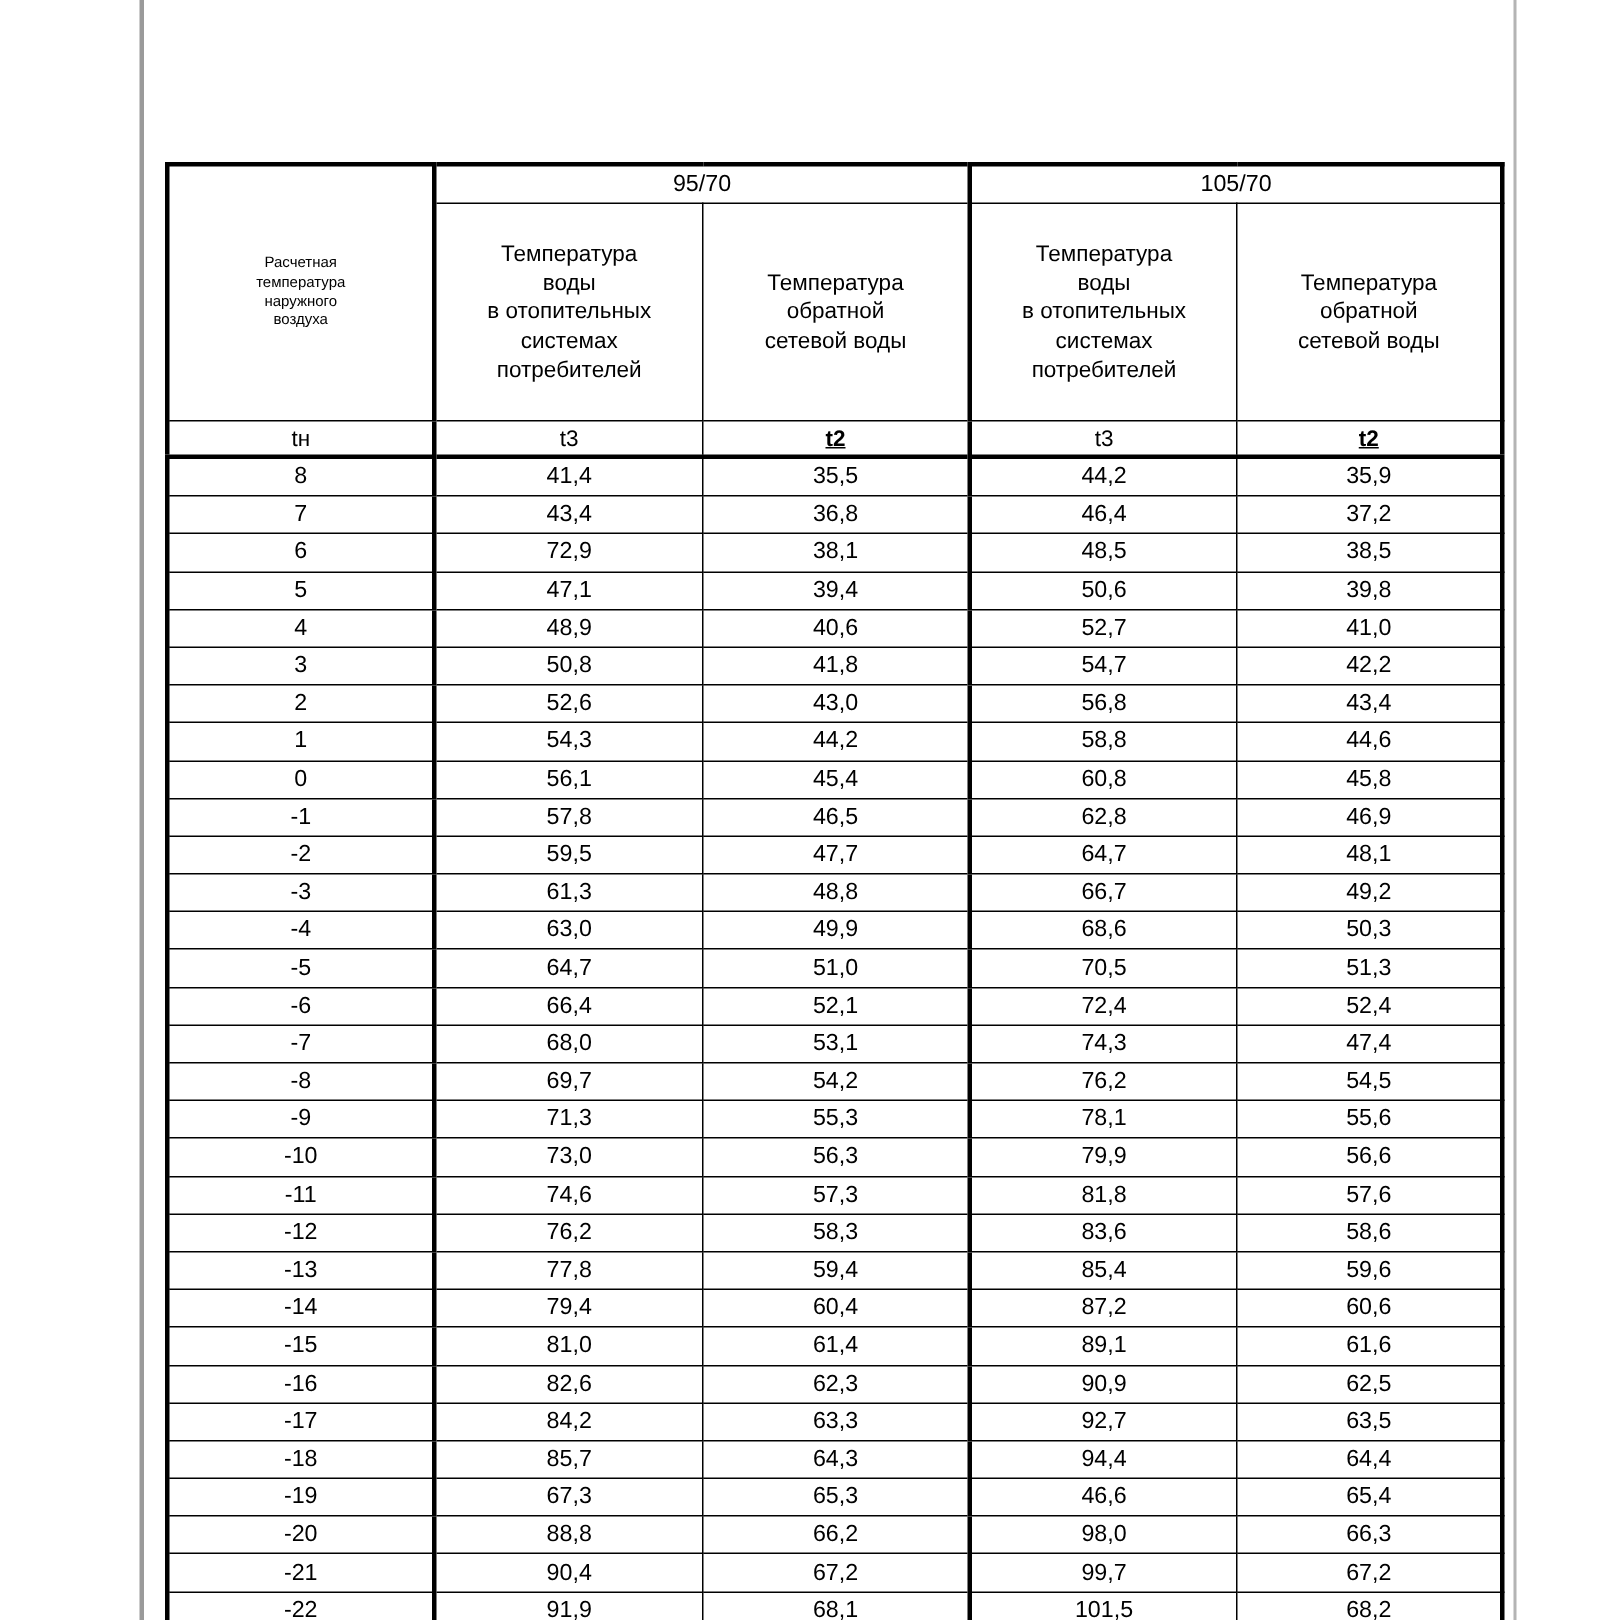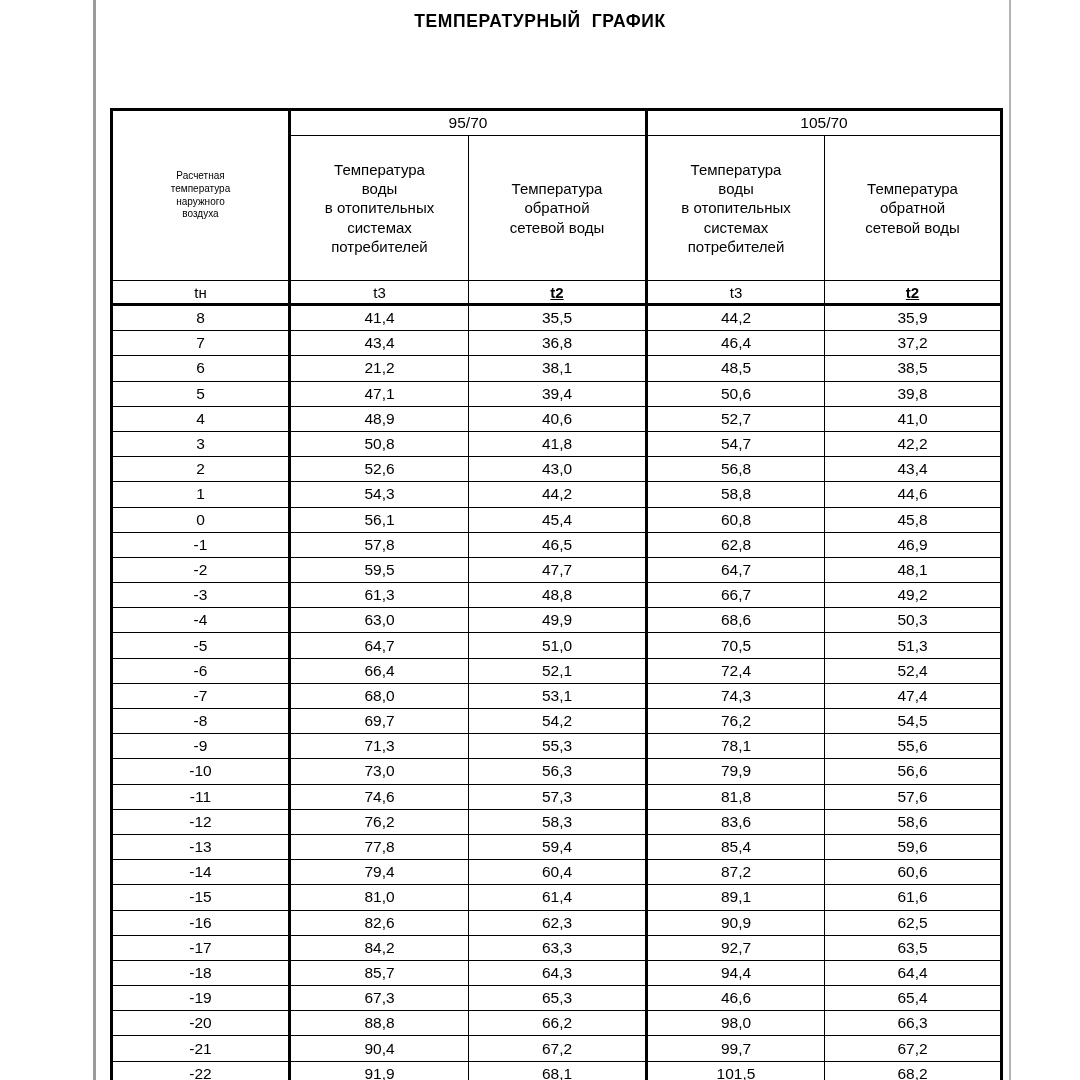--- a/index.html
+++ b/index.html
@@ -110,7 +110,6 @@
 <div class="margin-guide right"></div>
 
 <div class="title-block">
-  <div class="title-line">ТЕМПЕРАТУРНЫЙ  ГРАФИК</div>
 </div>
 
 <div class="table-wrap">

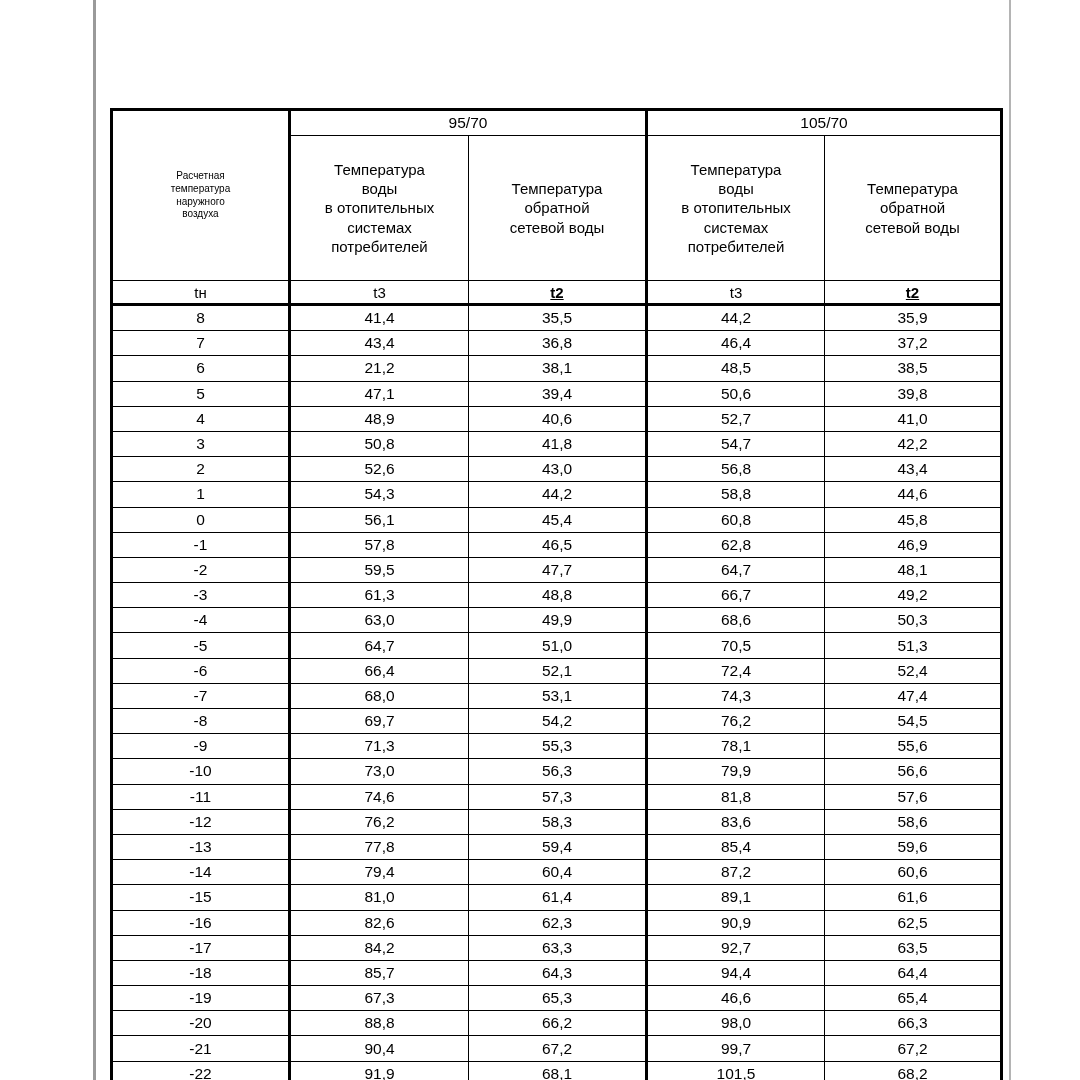--- a/index.html
+++ b/index.html
@@ -175,7 +175,7 @@
         </tr>
         <tr class="data-row">
           <td>6</td>
-          <td class="vsep-strong">21,2</td>
+          <td class="vsep-strong">72,9</td>
           <td class="vsep-thin">38,1</td>
           <td class="vsep-strong">48,5</td>
           <td class="vsep-thin">38,5</td>

